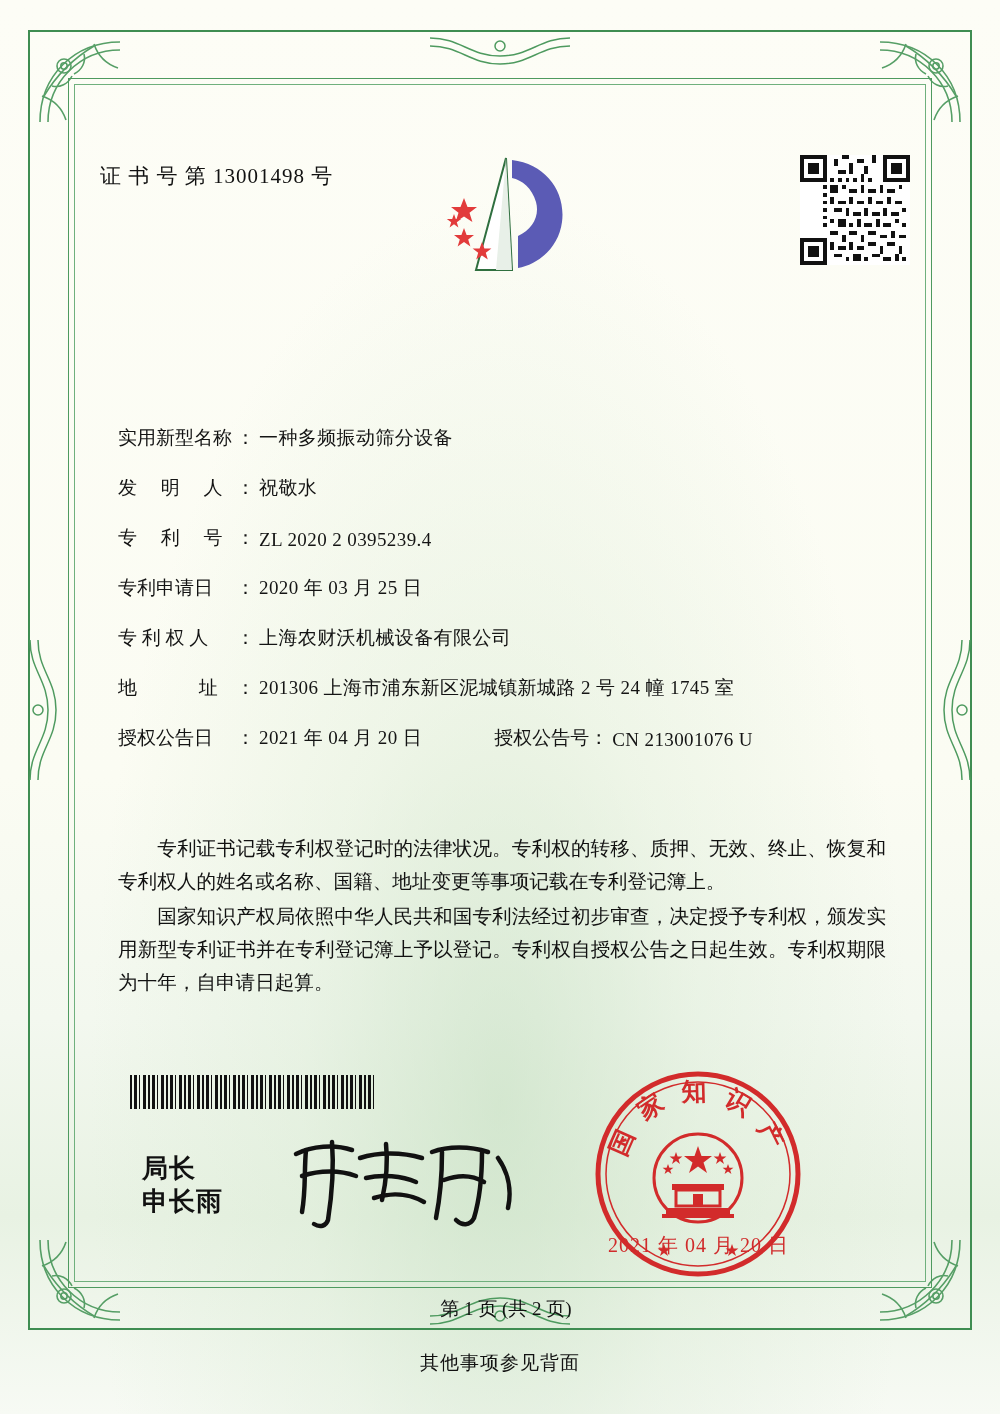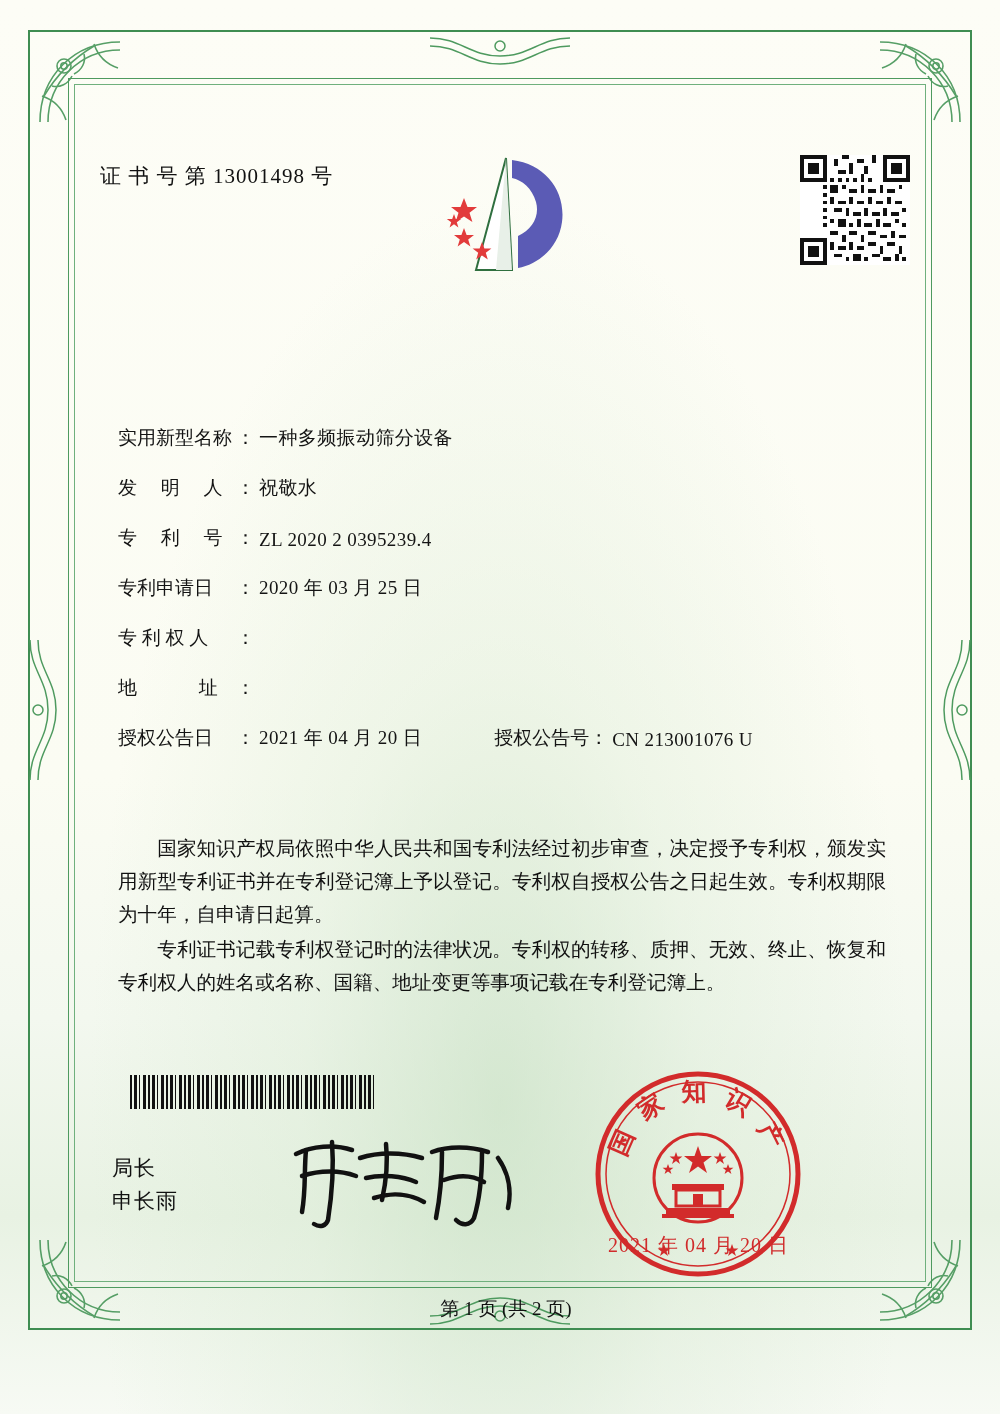--- a/index.html
+++ b/index.html
@@ -470,6 +470,7 @@
     <div class="field-row">
       <span class="field-label">专 利 权 人</span>
       <span class="field-colon">：</span>
+      <span class="field-value">上海农财沃机械设备有限公司</span>
     </div>
     <div class="field-row">
       <span class="field-label">地　　　 址</span>

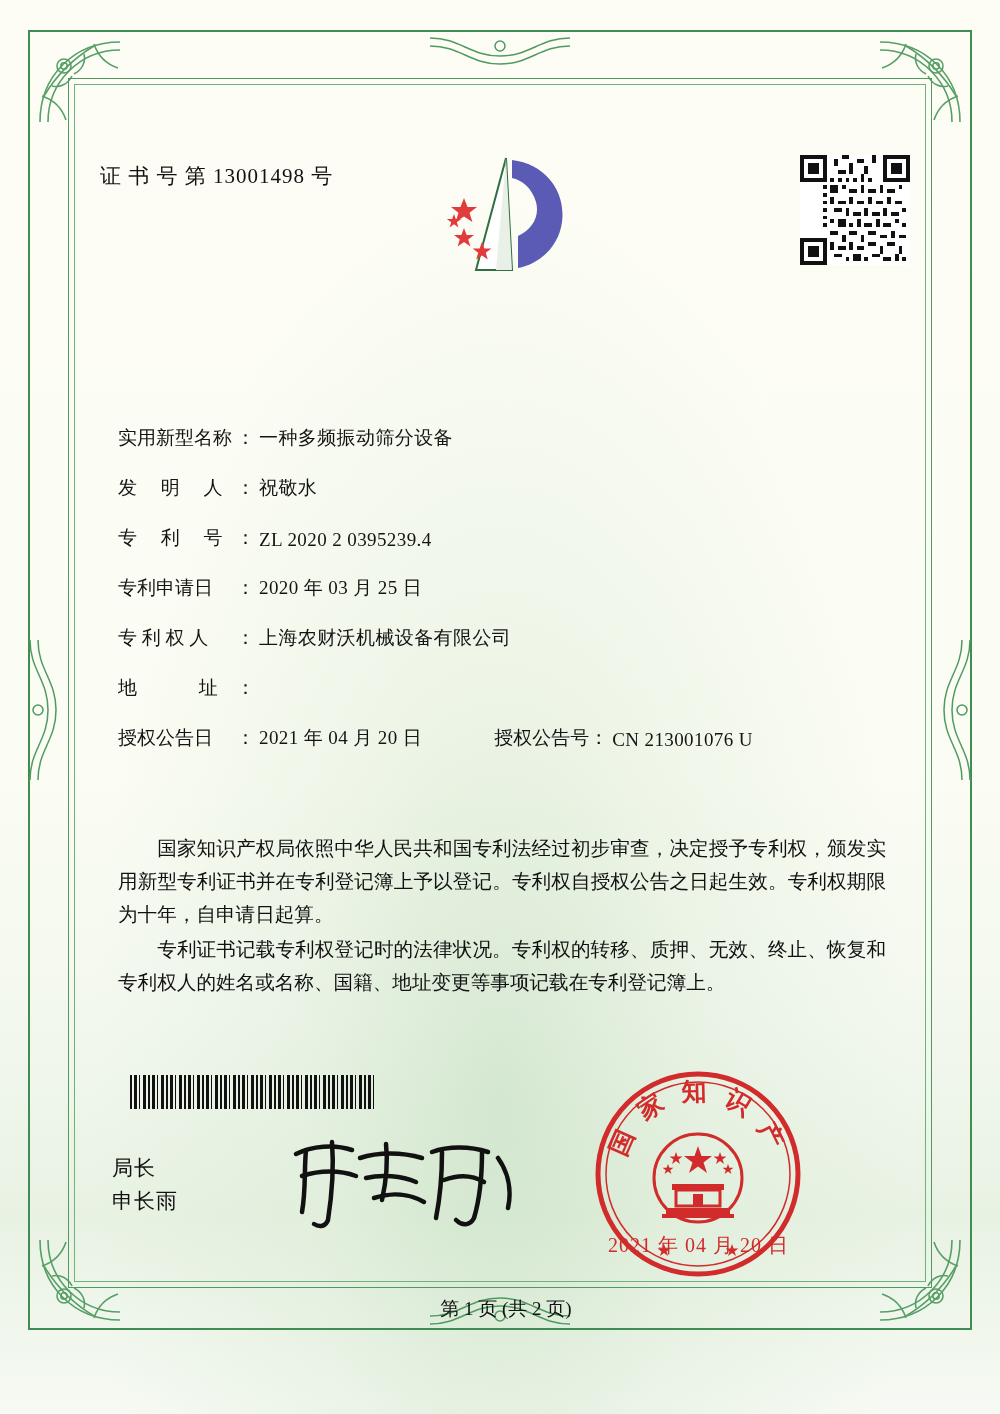--- a/index.html
+++ b/index.html
@@ -475,6 +475,7 @@
     <div class="field-row">
       <span class="field-label">地　　　 址</span>
       <span class="field-colon">：</span>
+      <span class="field-value">201306  上海市浦东新区泥城镇新城路 2 号 24 幢 1745 室</span>
     </div>
     <div class="field-row dual">
       <span class="field-label">授权公告日</span>

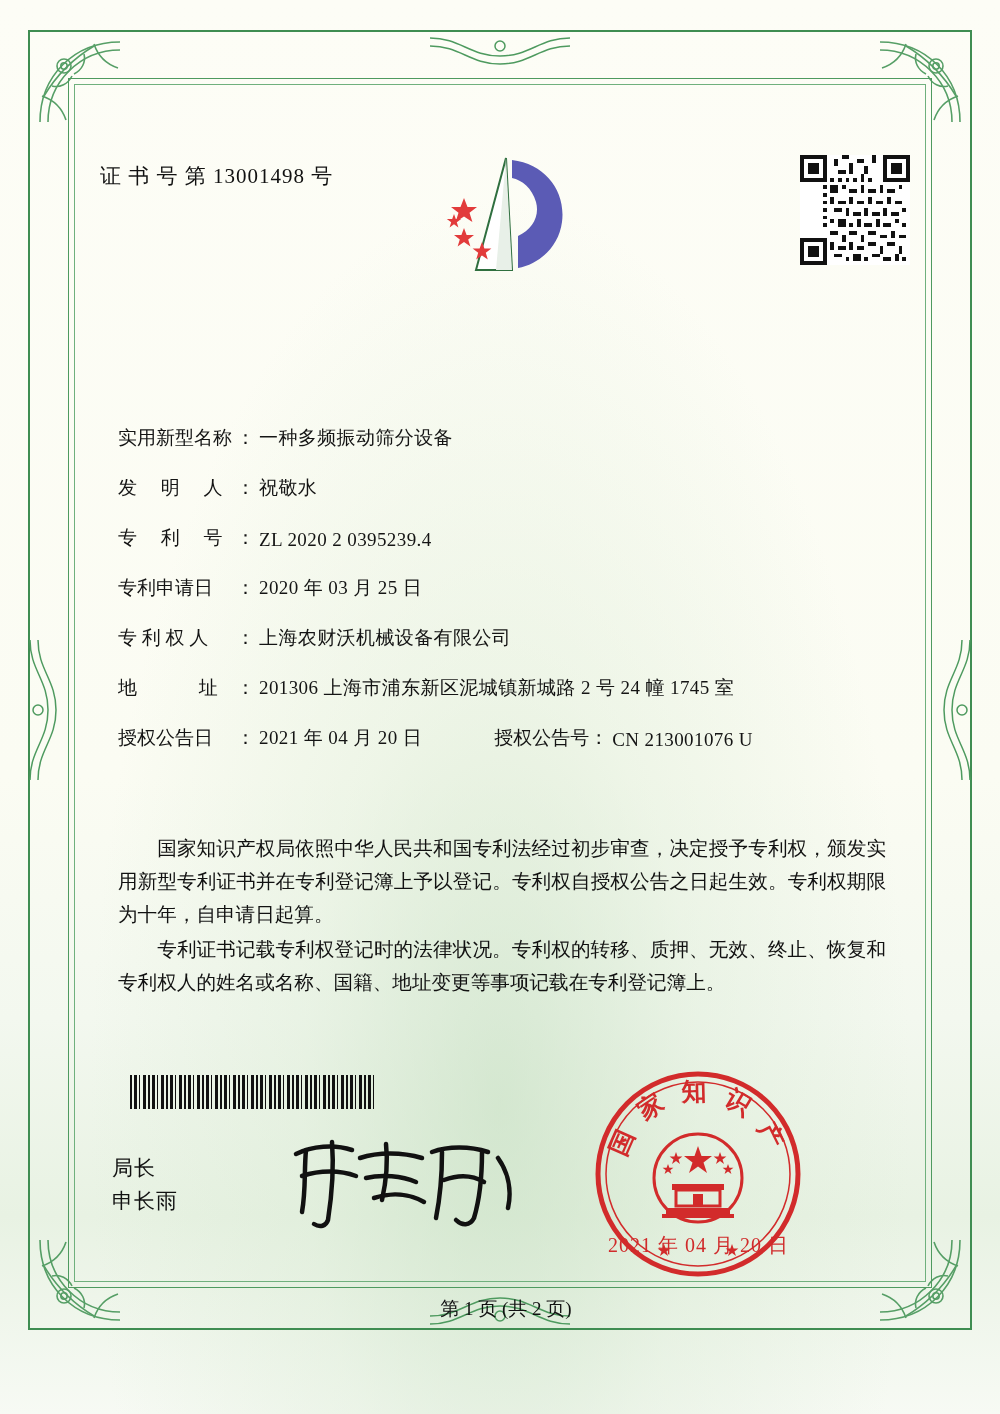--- a/index.html
+++ b/index.html
@@ -488,8 +488,8 @@
   </div>
 
   <div class="paras">
+    <p>专利证书记载专利权登记时的法律状况。专利权的转移、质押、无效、终止、恢复和专利权人的姓名或名称、国籍、地址变更等事项记载在专利登记簿上。</p>
     <p>国家知识产权局依照中华人民共和国专利法经过初步审查，决定授予专利权，颁发实用新型专利证书并在专利登记簿上予以登记。专利权自授权公告之日起生效。专利权期限为十年，自申请日起算。</p>
-    <p>专利证书记载专利权登记时的法律状况。专利权的转移、质押、无效、终止、恢复和专利权人的姓名或名称、国籍、地址变更等事项记载在专利登记簿上。</p>
   </div>
 
   <div class="barcode"></div>

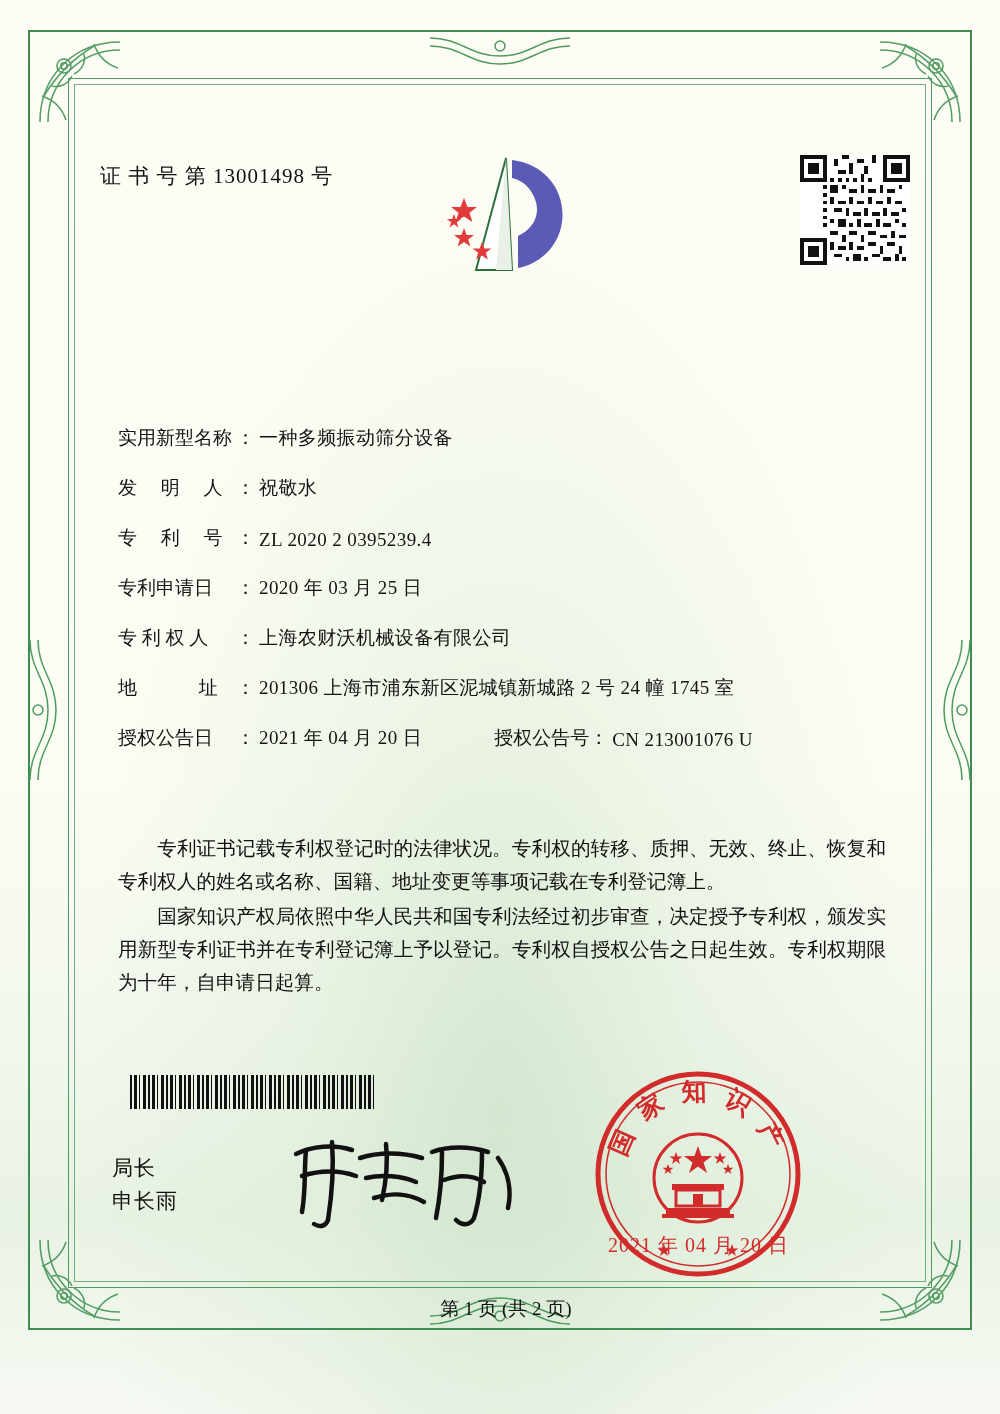--- a/index.html
+++ b/index.html
@@ -167,9 +167,9 @@
 
   .director {
     position: absolute;
-    left: 112px; top: 1152px;
-    font-size: 21px;
-    font-weight: normal;
+    left: 142px; top: 1152px;
+    font-size: 26px;
+    font-weight: bold;
     line-height: 33px;
     color: #111;
     letter-spacing: 1px;

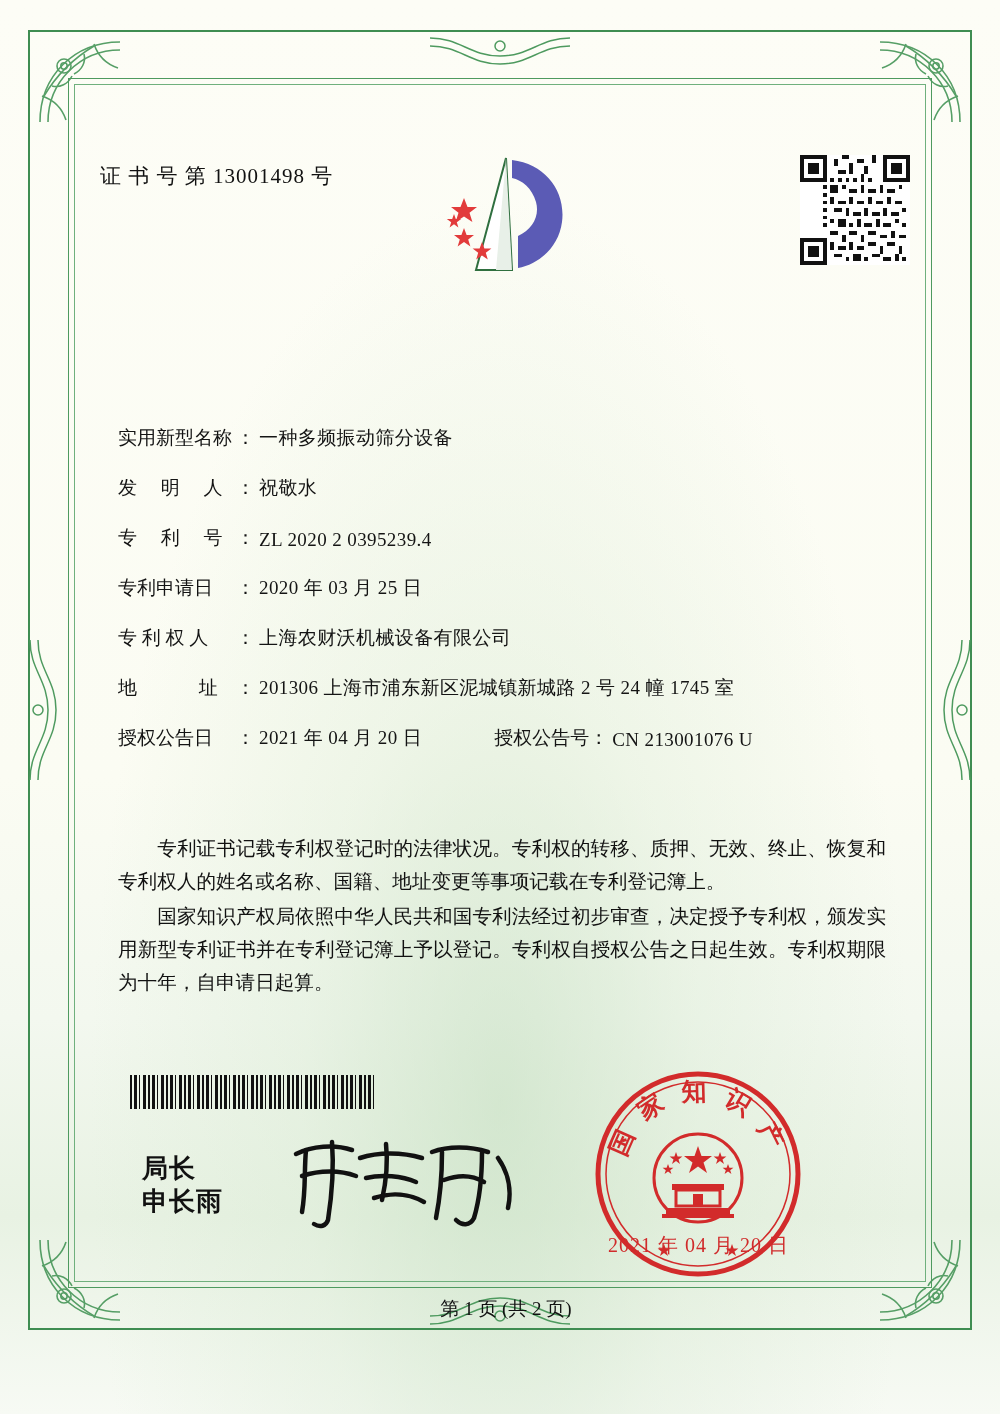--- a/index.html
+++ b/index.html
@@ -557,6 +557,7 @@
   <div class="seal-date">2021 年 04 月 20 日</div>
 
   <div class="page-no">第 1 页 (共 2 页)</div>
+  <div class="footnote">其他事项参见背面</div>
 </div>
 
 </body></html>

